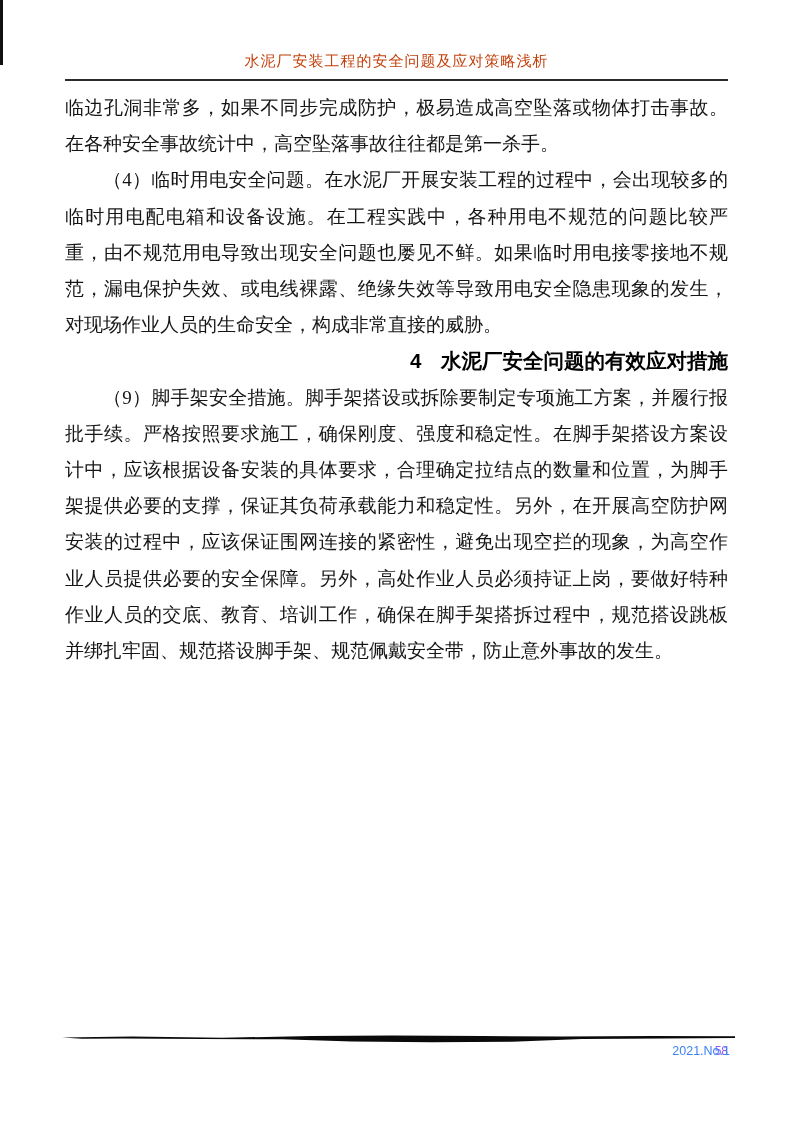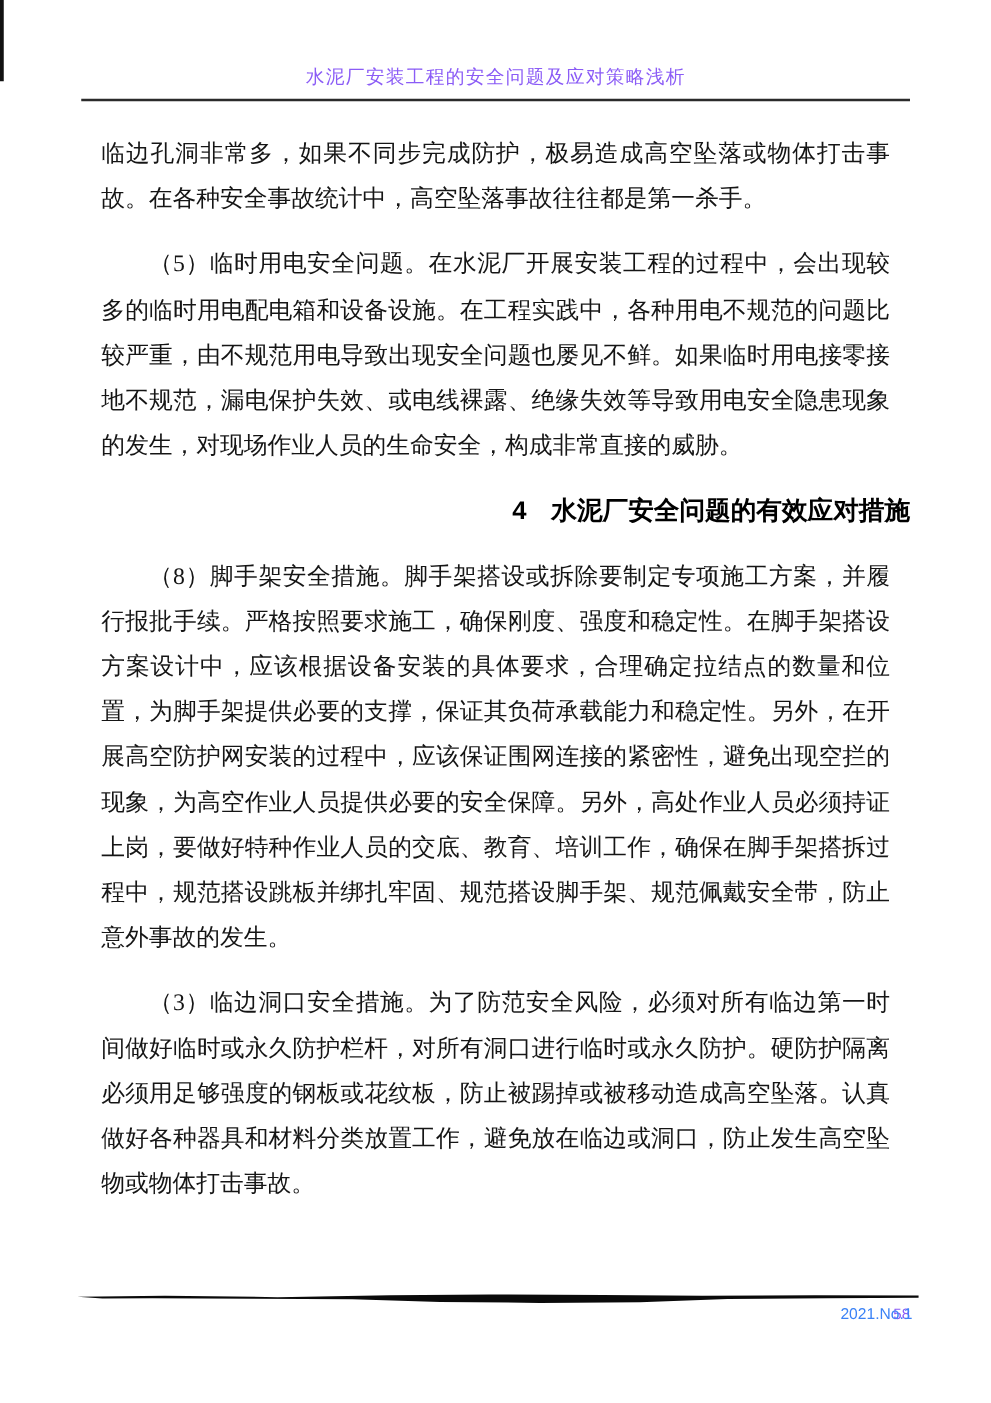--- a/index.html
+++ b/index.html
@@ -27,7 +27,7 @@
     text-align: center;
     font-size: 15px;
     letter-spacing: 1px;
-    color: #8b5cf6;
+    color: #c2410c;
     padding-bottom: 8px;
     border-bottom: 2px solid #2b2b2b;
   }

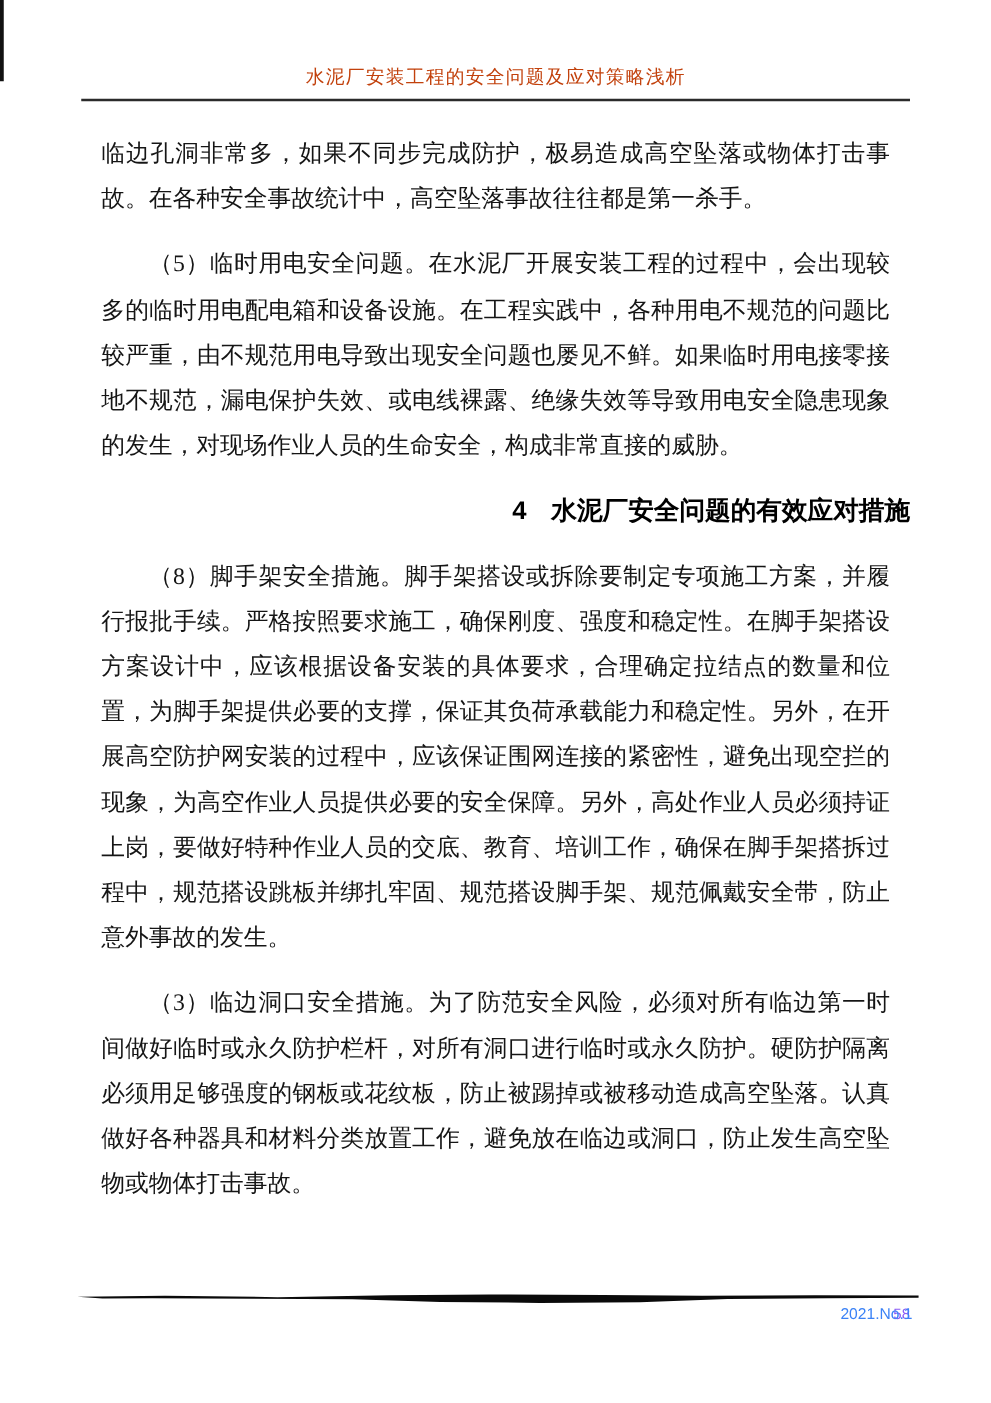--- a/index.html
+++ b/index.html
@@ -41,7 +41,7 @@
     text-align: justify;
     color: #151515;
   }
-  .para { margin: 16px; }
+  .para { margin: 0; }
   .para.indent { text-indent: 2em; }
 
   .section-heading {

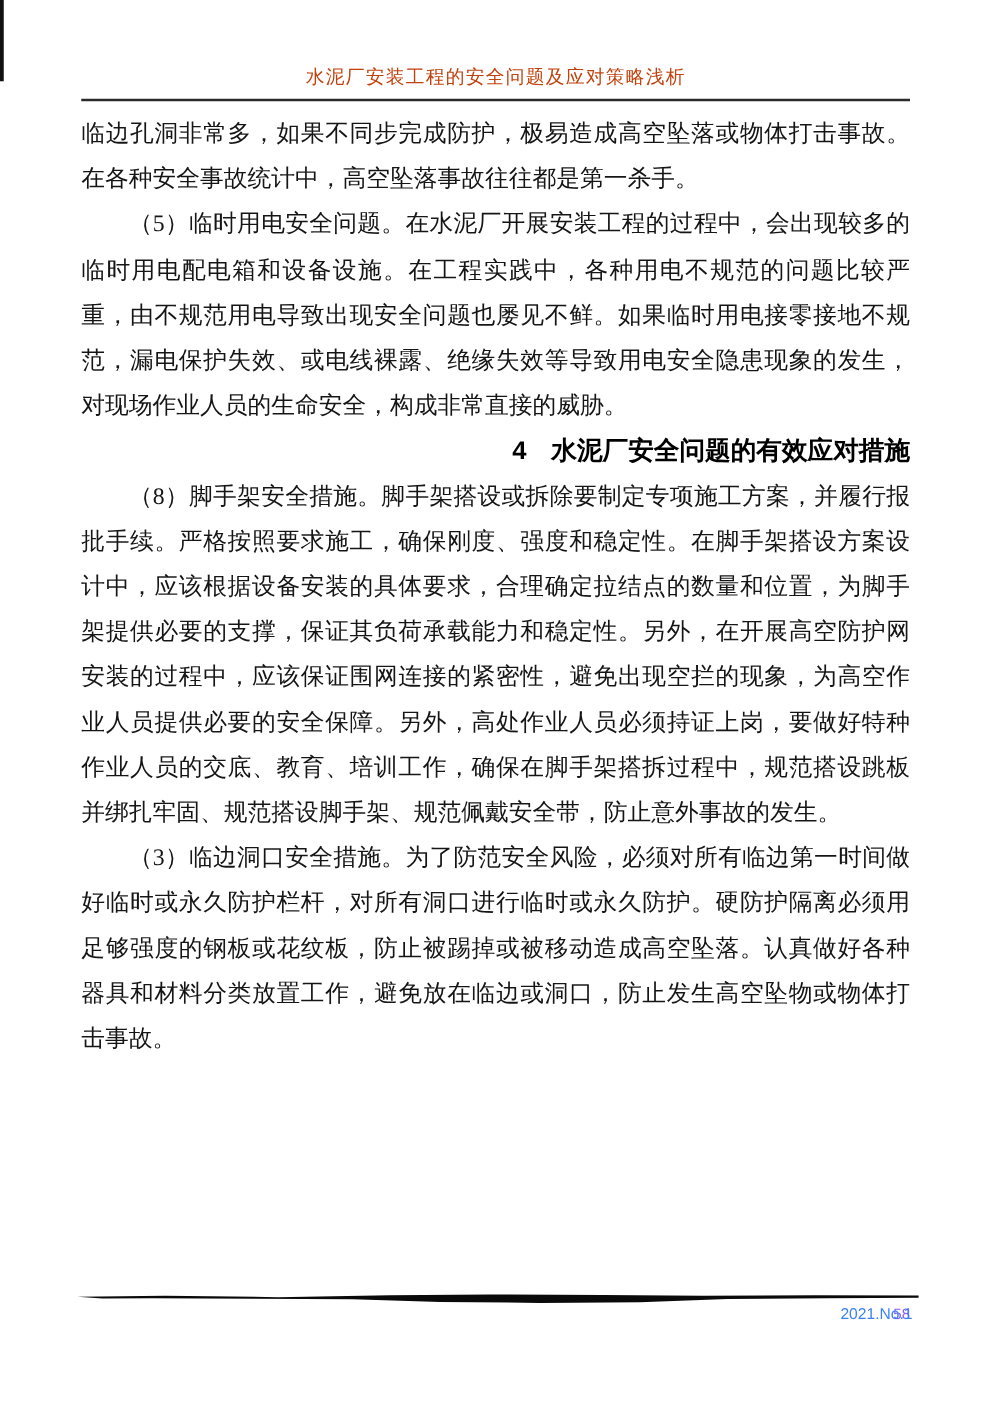--- a/index.html
+++ b/index.html
@@ -89,7 +89,7 @@
 
   <div class="body-text">
     <p class="para">临边孔洞非常多，如果不同步完成防护，极易造成高空坠落或物体打击事故。在各种安全事故统计中，高空坠落事故往往都是第一杀手。</p>
-    <p class="para indent">（5）临时用电安全问题。在水泥厂开展安装工程的过程中，会出现较多的临时用电配电箱和设备设施。在工程实践中，各种用电不规范的问题比较严重，由不规范用电导致出现安全问题也屡见不鲜。如果临时用电接零接地不规范，漏电保护失效、或电线裸露、绝缘失效等导致用电安全隐患现象的发生，对现场作业人员的生命安全，构成非常直接的威胁。</p>
+    <p class="para indent">（4）临时用电安全问题。在水泥厂开展安装工程的过程中，会出现较多的临时用电配电箱和设备设施。在工程实践中，各种用电不规范的问题比较严重，由不规范用电导致出现安全问题也屡见不鲜。如果临时用电接零接地不规范，漏电保护失效、或电线裸露、绝缘失效等导致用电安全隐患现象的发生，对现场作业人员的生命安全，构成非常直接的威胁。</p>
     <div class="section-heading">
       <span class="num">4</span>
       <span class="ht">水泥厂安全问题的有效应对措施</span>

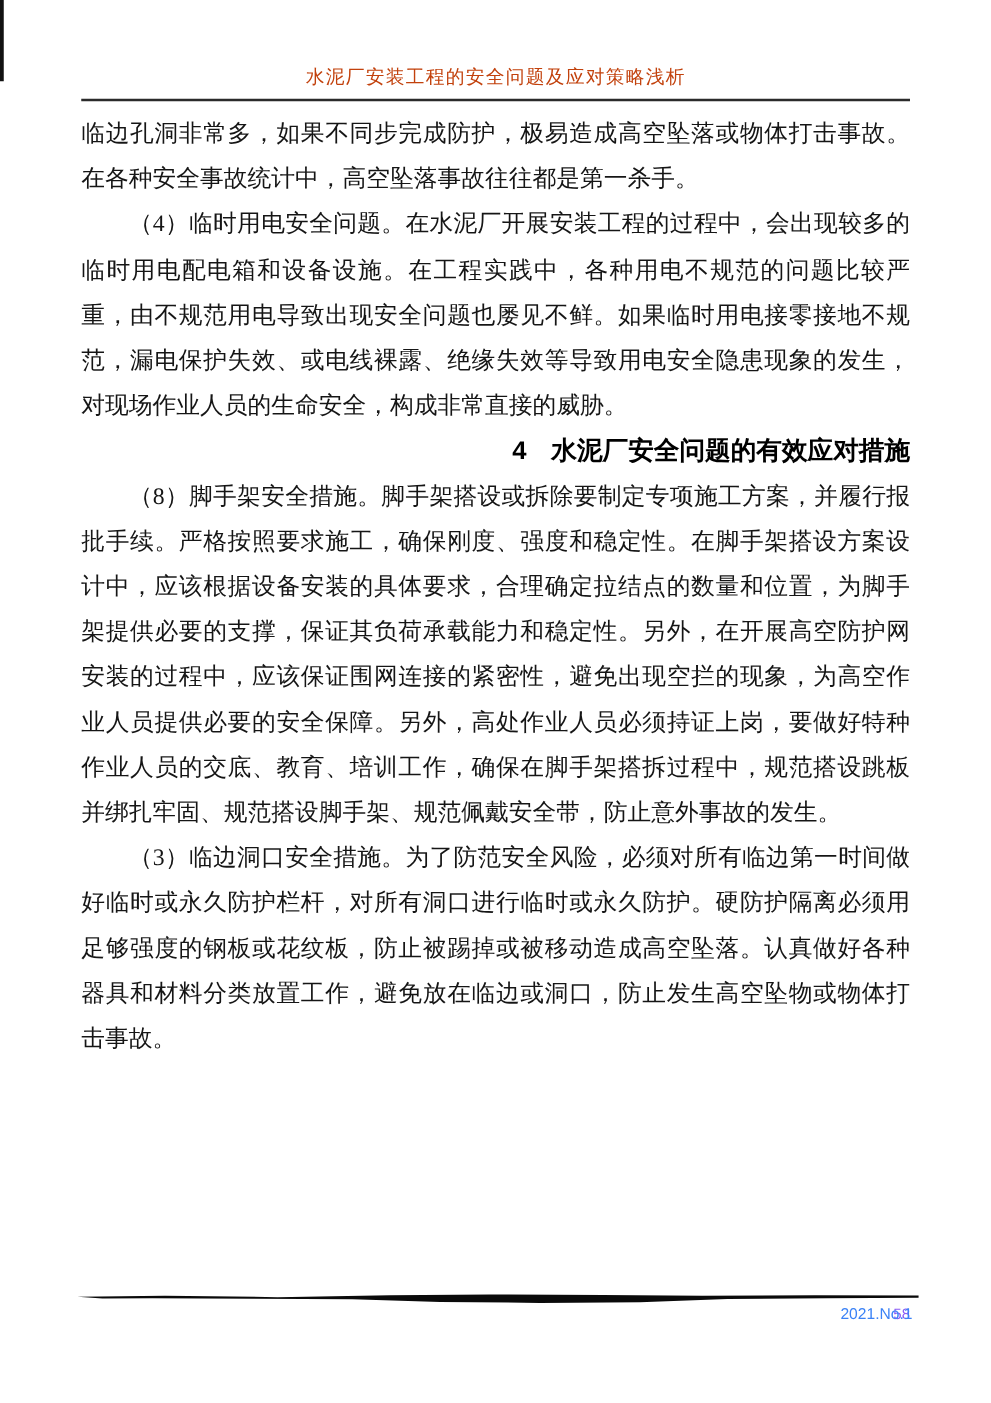--- a/index.html
+++ b/index.html
@@ -94,7 +94,7 @@
       <span class="num">4</span>
       <span class="ht">水泥厂安全问题的有效应对措施</span>
     </div>
-    <p class="para indent">（8）脚手架安全措施。脚手架搭设或拆除要制定专项施工方案，并履行报批手续。严格按照要求施工，确保刚度、强度和稳定性。在脚手架搭设方案设计中，应该根据设备安装的具体要求，合理确定拉结点的数量和位置，为脚手架提供必要的支撑，保证其负荷承载能力和稳定性。另外，在开展高空防护网安装的过程中，应该保证围网连接的紧密性，避免出现空拦的现象，为高空作业人员提供必要的安全保障。另外，高处作业人员必须持证上岗，要做好特种作业人员的交底、教育、培训工作，确保在脚手架搭拆过程中，规范搭设跳板并绑扎牢固、规范搭设脚手架、规范佩戴安全带，防止意外事故的发生。</p>
+    <p class="para indent">（9）脚手架安全措施。脚手架搭设或拆除要制定专项施工方案，并履行报批手续。严格按照要求施工，确保刚度、强度和稳定性。在脚手架搭设方案设计中，应该根据设备安装的具体要求，合理确定拉结点的数量和位置，为脚手架提供必要的支撑，保证其负荷承载能力和稳定性。另外，在开展高空防护网安装的过程中，应该保证围网连接的紧密性，避免出现空拦的现象，为高空作业人员提供必要的安全保障。另外，高处作业人员必须持证上岗，要做好特种作业人员的交底、教育、培训工作，确保在脚手架搭拆过程中，规范搭设跳板并绑扎牢固、规范搭设脚手架、规范佩戴安全带，防止意外事故的发生。</p>
     <p class="para indent">（3）临边洞口安全措施。为了防范安全风险，必须对所有临边第一时间做好临时或永久防护栏杆，对所有洞口进行临时或永久防护。硬防护隔离必须用足够强度的钢板或花纹板，防止被踢掉或被移动造成高空坠落。认真做好各种器具和材料分类放置工作，避免放在临边或洞口，防止发生高空坠物或物体打击事故。</p>
   </div>
 

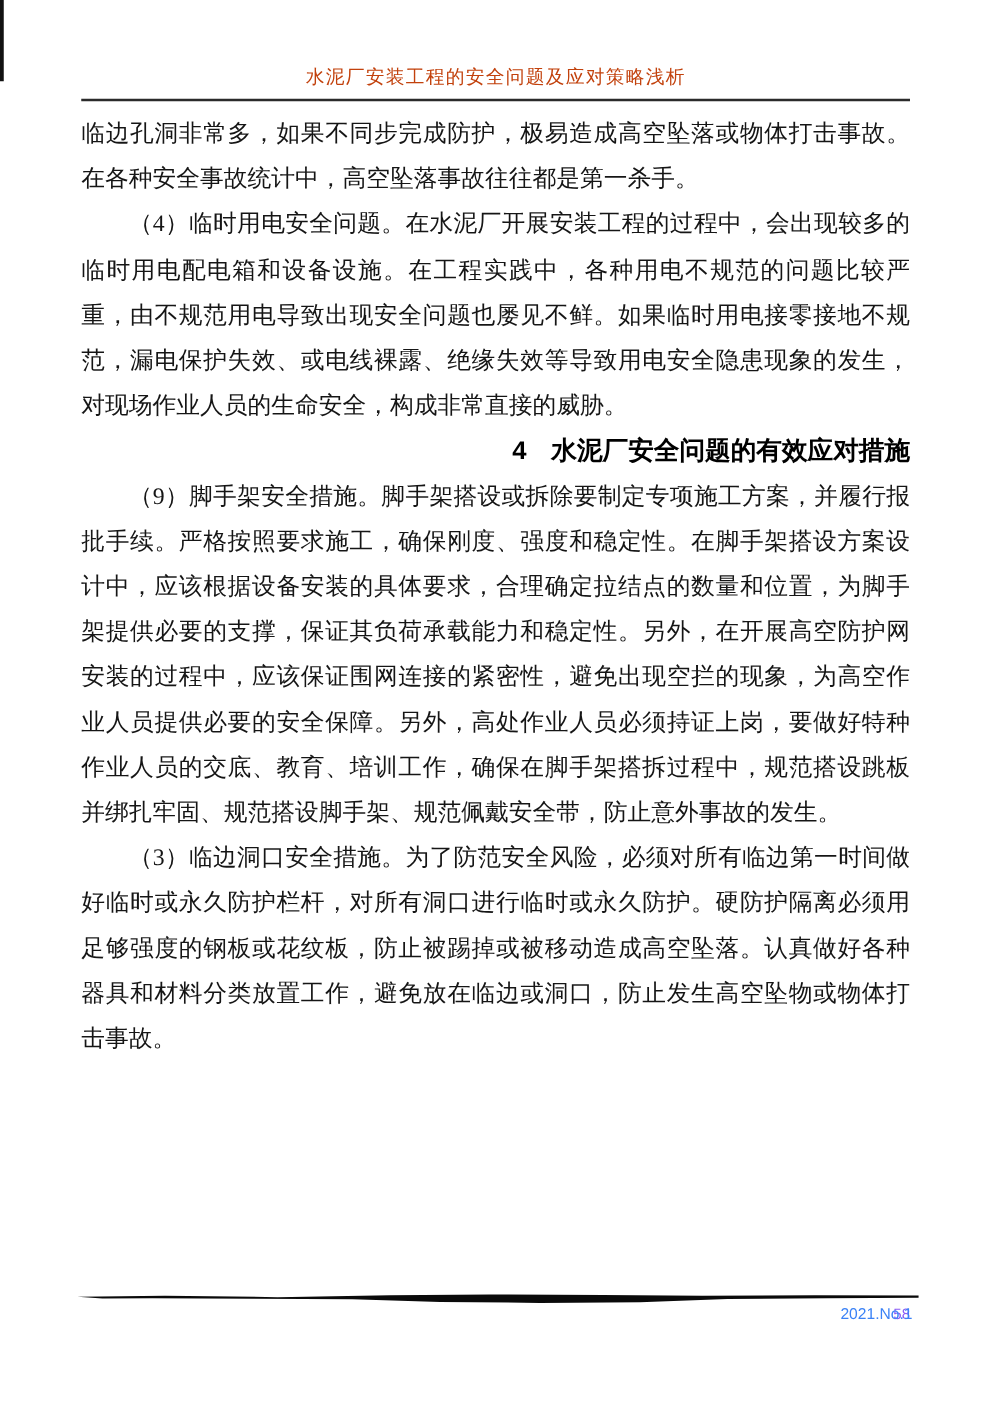--- a/index.html
+++ b/index.html
@@ -95,7 +95,6 @@
       <span class="ht">水泥厂安全问题的有效应对措施</span>
     </div>
     <p class="para indent">（9）脚手架安全措施。脚手架搭设或拆除要制定专项施工方案，并履行报批手续。严格按照要求施工，确保刚度、强度和稳定性。在脚手架搭设方案设计中，应该根据设备安装的具体要求，合理确定拉结点的数量和位置，为脚手架提供必要的支撑，保证其负荷承载能力和稳定性。另外，在开展高空防护网安装的过程中，应该保证围网连接的紧密性，避免出现空拦的现象，为高空作业人员提供必要的安全保障。另外，高处作业人员必须持证上岗，要做好特种作业人员的交底、教育、培训工作，确保在脚手架搭拆过程中，规范搭设跳板并绑扎牢固、规范搭设脚手架、规范佩戴安全带，防止意外事故的发生。</p>
-    <p class="para indent">（3）临边洞口安全措施。为了防范安全风险，必须对所有临边第一时间做好临时或永久防护栏杆，对所有洞口进行临时或永久防护。硬防护隔离必须用足够强度的钢板或花纹板，防止被踢掉或被移动造成高空坠落。认真做好各种器具和材料分类放置工作，避免放在临边或洞口，防止发生高空坠物或物体打击事故。</p>
   </div>
 
   <svg class="footer-rule" viewBox="0 0 673 10" preserveAspectRatio="none" aria-hidden="true">

